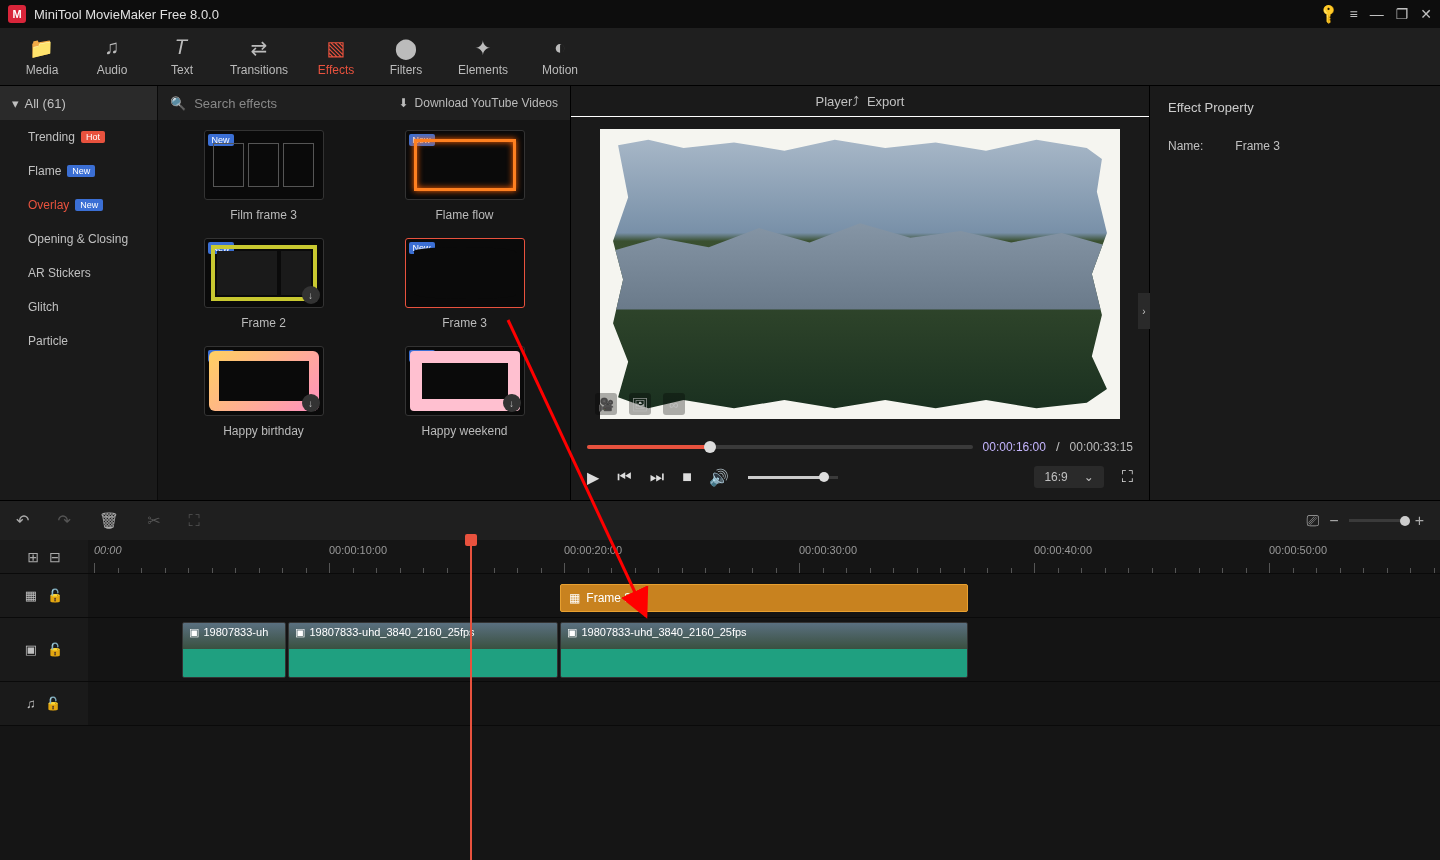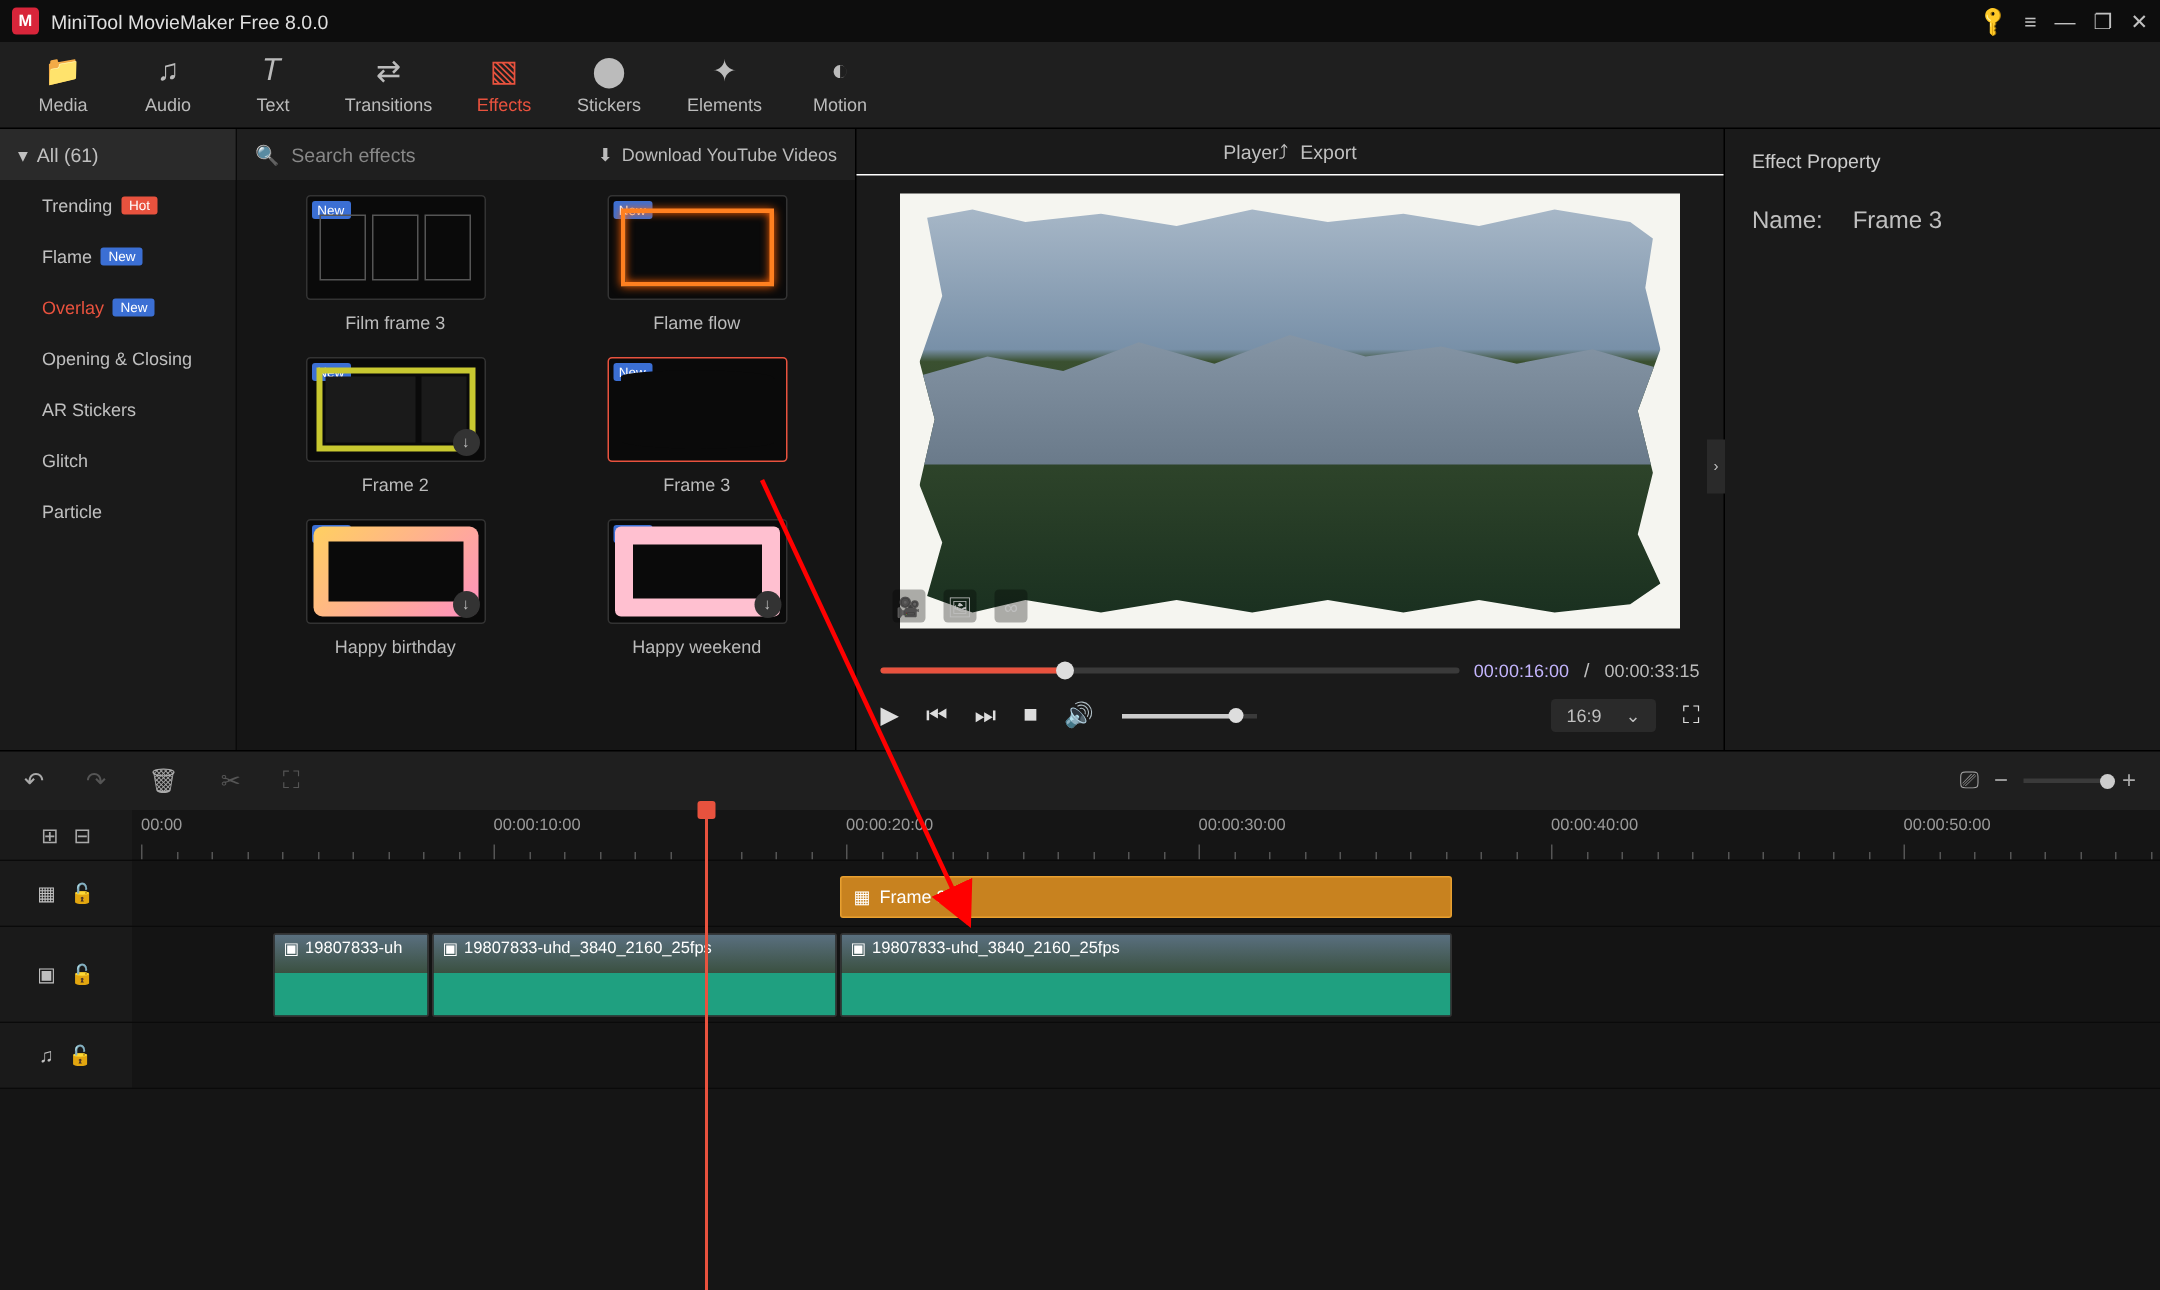--- a/index.html
+++ b/index.html
@@ -139,7 +139,7 @@
     </div>
   <div class="tool-tab">
       <span class="tool-tab-icon">⬤</span>
-      <span class="tool-tab-label">Stickers</span>
+      <span class="tool-tab-label">Filters</span>
     </div>
   <div class="tool-tab wide">
       <span class="tool-tab-icon">✦</span>

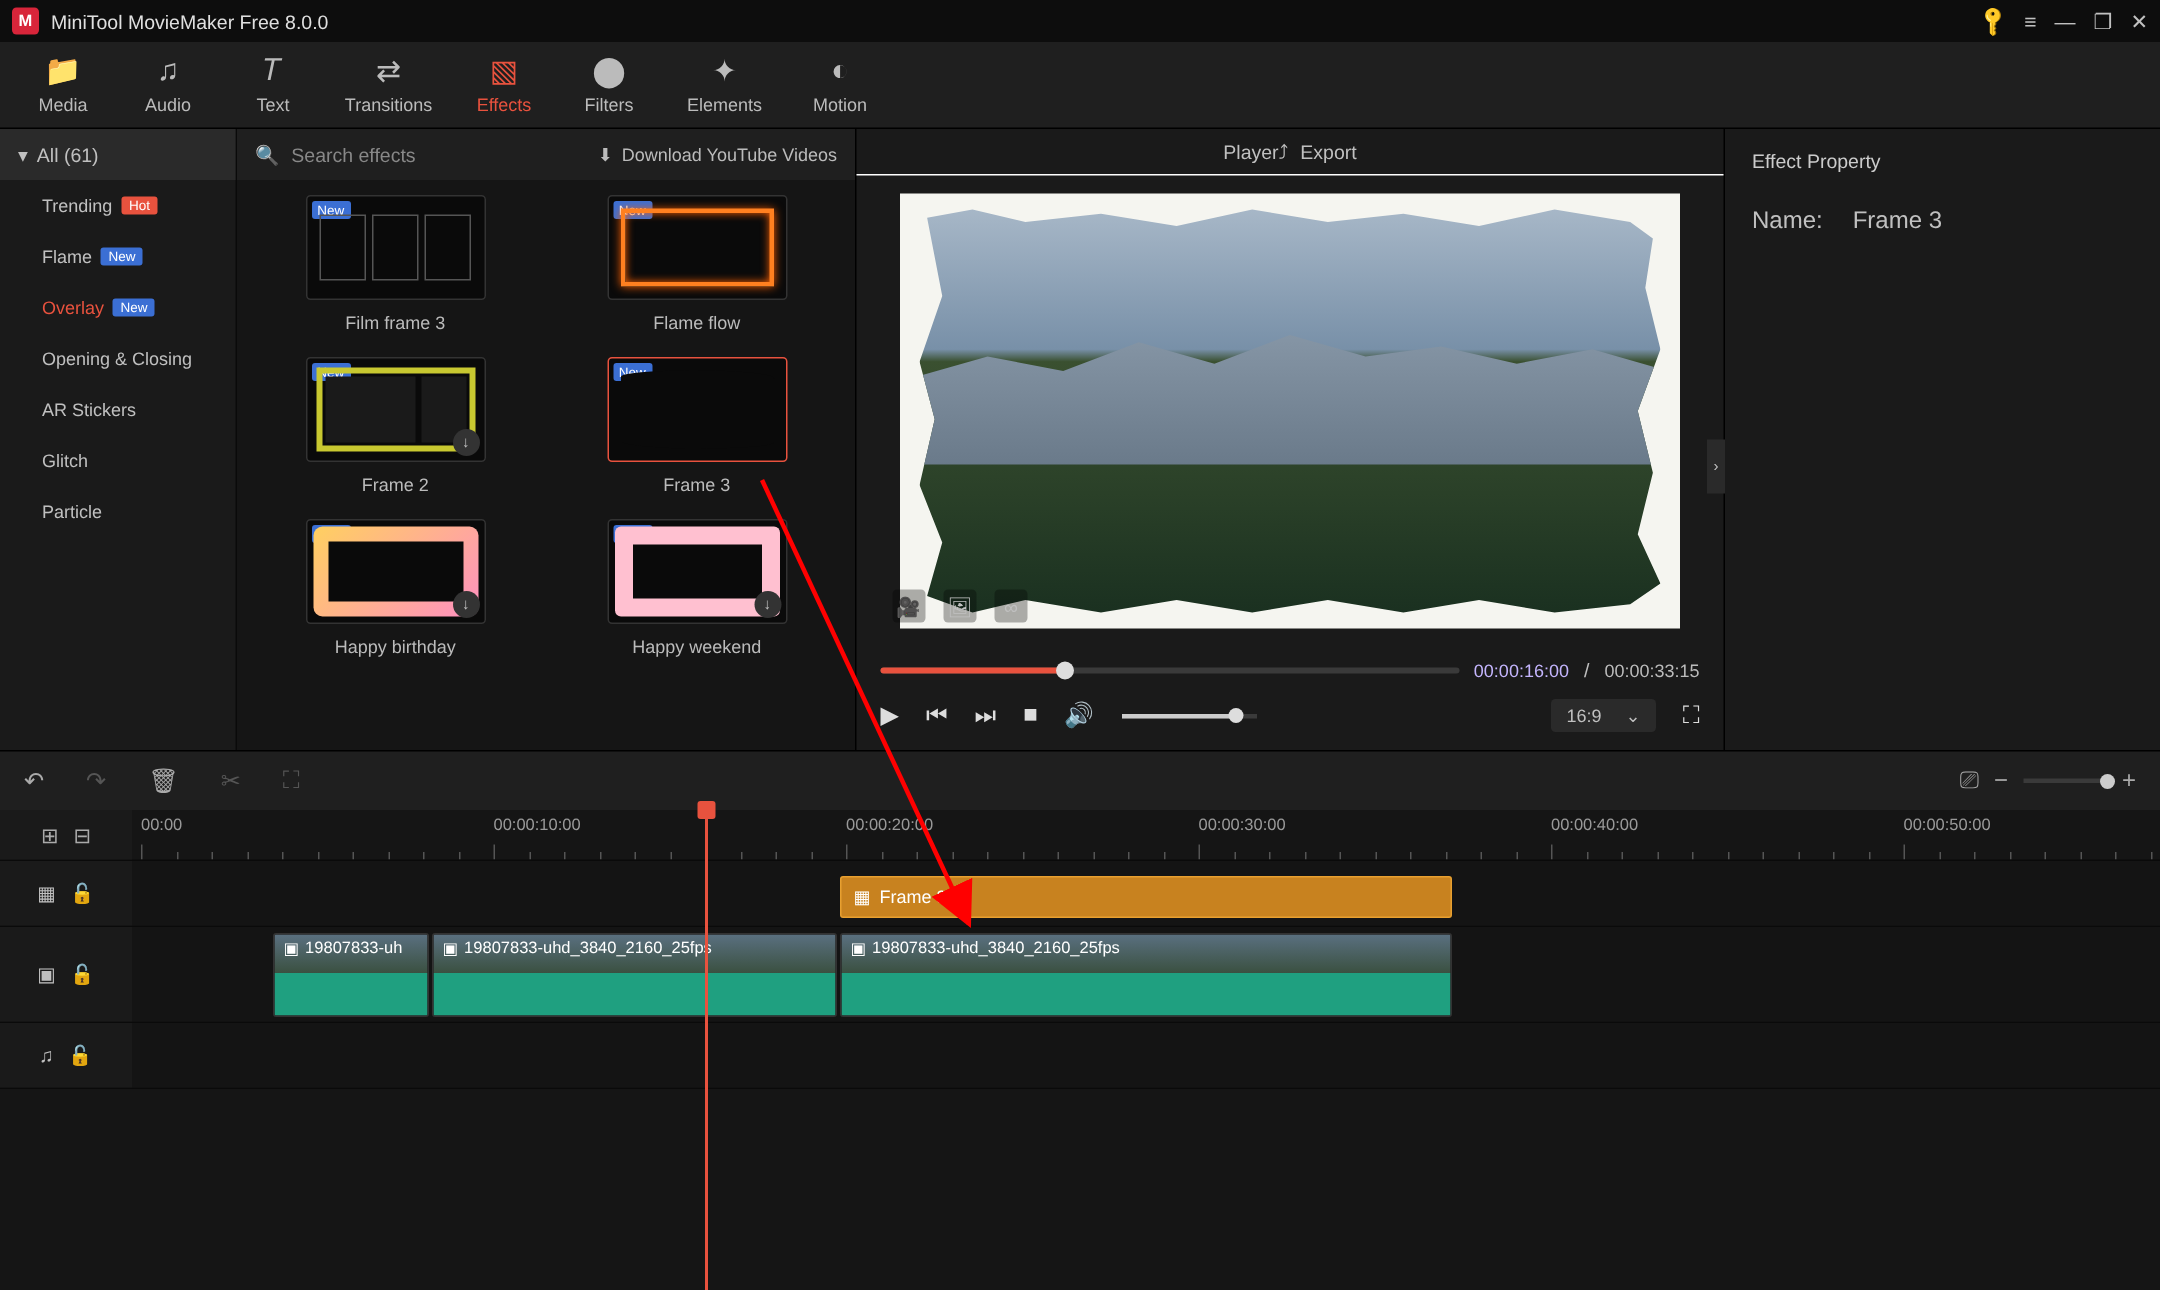--- a/index.html
+++ b/index.html
@@ -71,7 +71,7 @@
 .aspect-sel{margin-left:auto;background:#2a2a2a;padding:4px 10px;border-radius:3px;display:flex;gap:16px;align-items:center;cursor:pointer;font-size:12px}
 .right-panel{width:290px;background:#1a1a1a;padding:14px 0}
 .right-header{padding:0 18px 18px;font-size:13px;color:#ccc}
-.prop-row{display:flex;padding:6px 18px;gap:20px;font-size:16px}
+.prop-row{display:flex;padding:6px 18px;gap:32px;font-size:12px}
 .right-collapse{position:absolute;left:-12px;top:50%;width:12px;height:36px;background:#2a2a2a;display:flex;align-items:center;justify-content:center;cursor:pointer;font-size:10px}
 .timeline-toolbar{height:40px;background:#1f1f1f;display:flex;align-items:center;padding:0 16px;gap:28px;border-top:1px solid #000}
 .tl-btn{cursor:pointer;color:#aaa;font-size:16px}

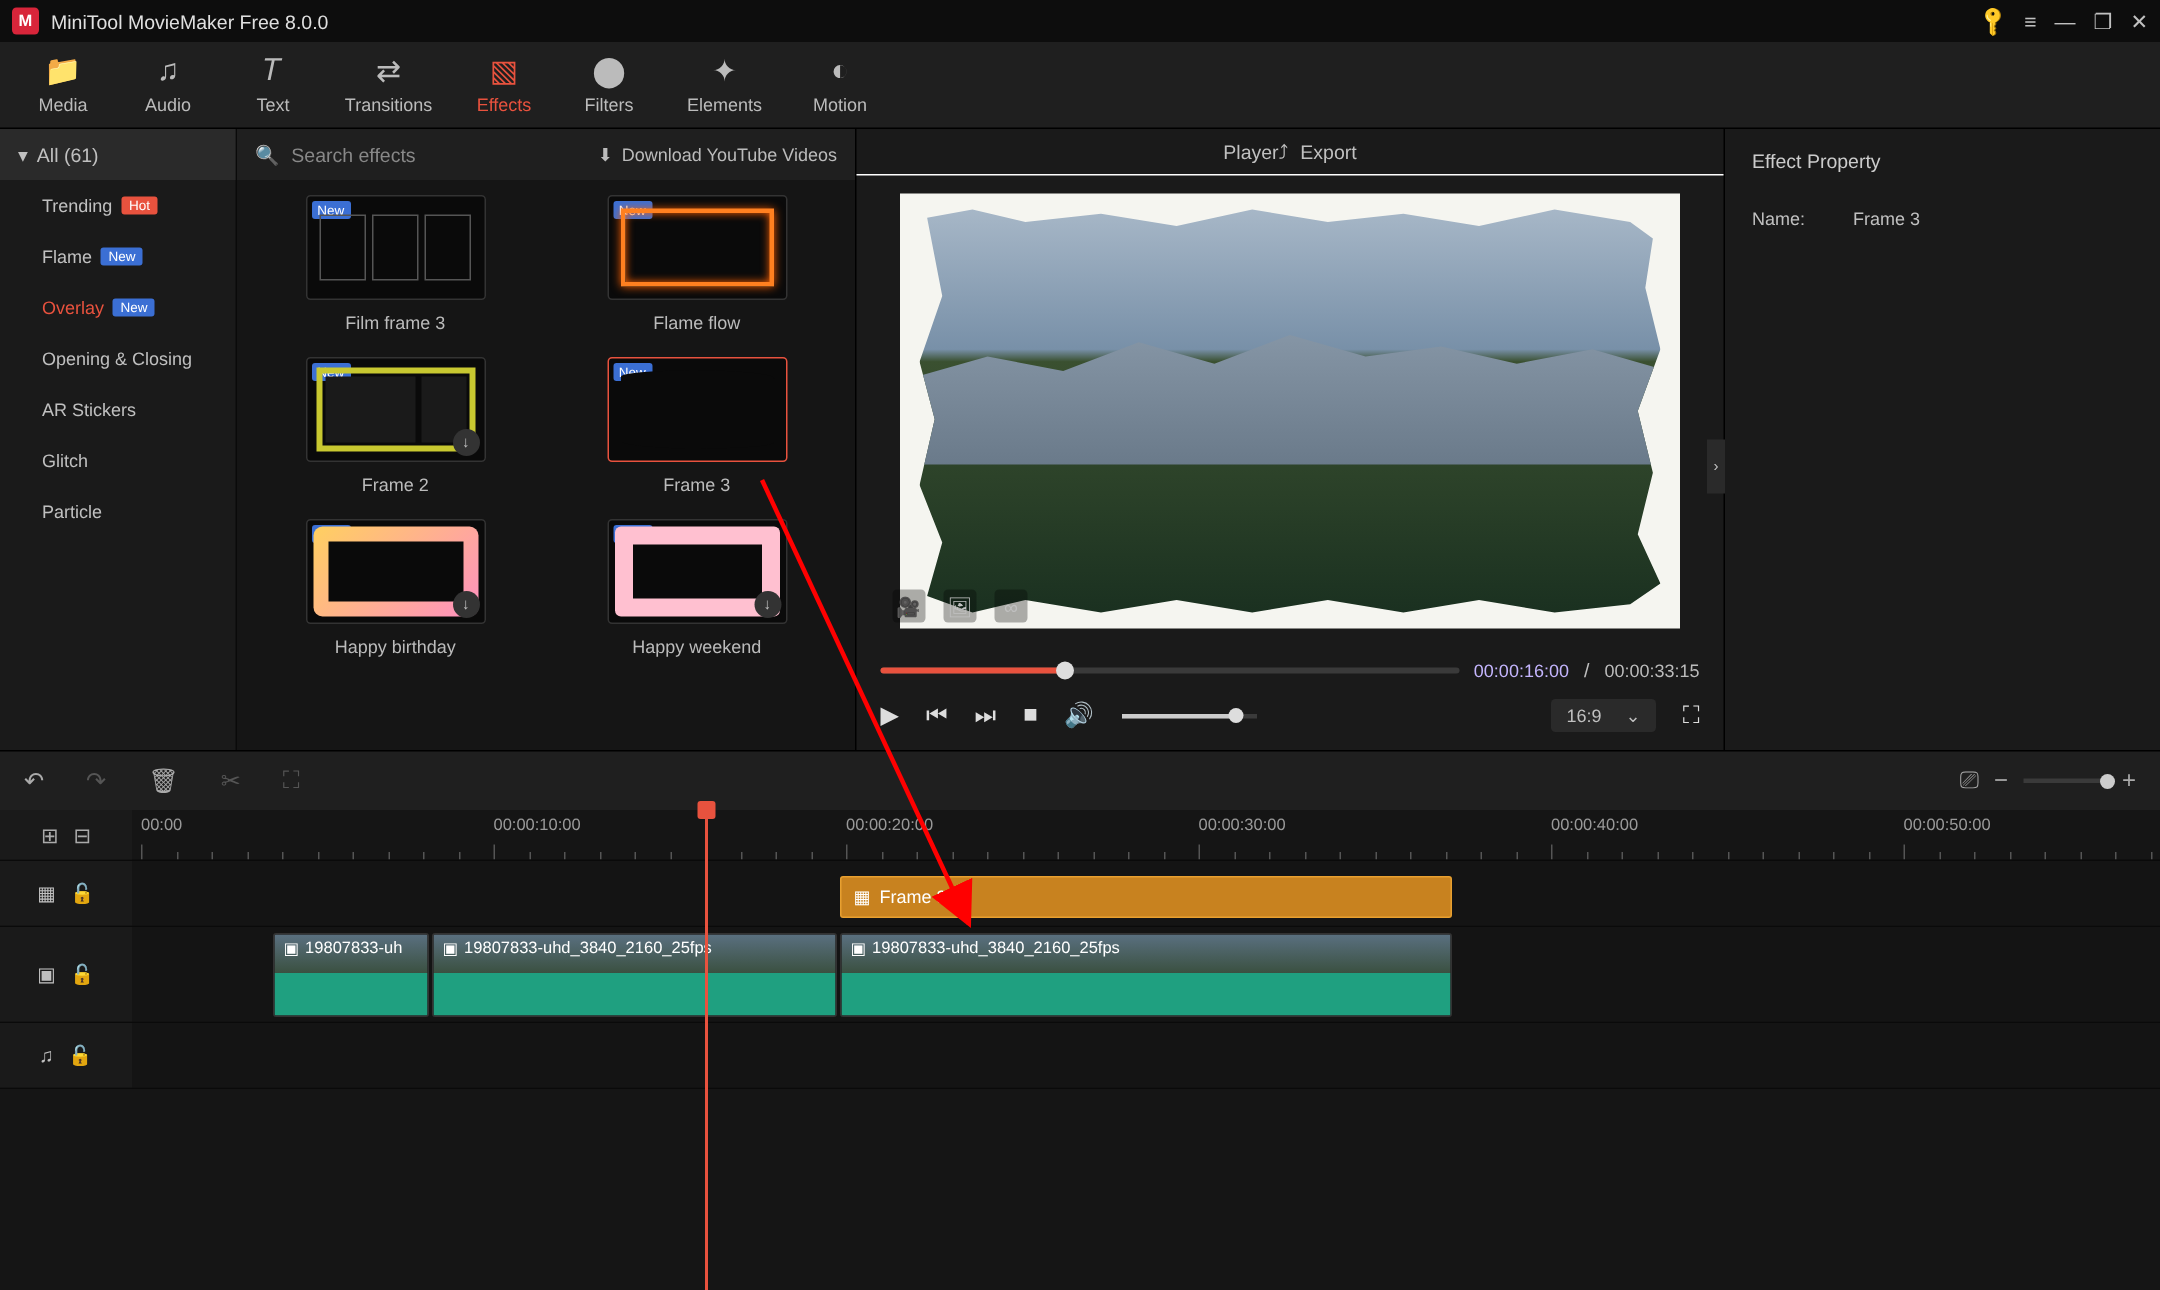--- a/index.html
+++ b/index.html
@@ -338,7 +338,7 @@
       <span class="tl-btn" style="font-size:14px">⊟</span>
     </div>
     <div class="ruler" id="ruler">
-        <div class="ruler-label" style="left: 6px;">00:00</div>
+        <div class="ruler-label" style="left: 6px; font-style: italic;">00:00</div>
         <div class="tick major" style="left: 6px;"></div>
         <div class="tick minor" style="left: 29.5px;"></div>
         <div class="tick minor" style="left: 53px;"></div>

